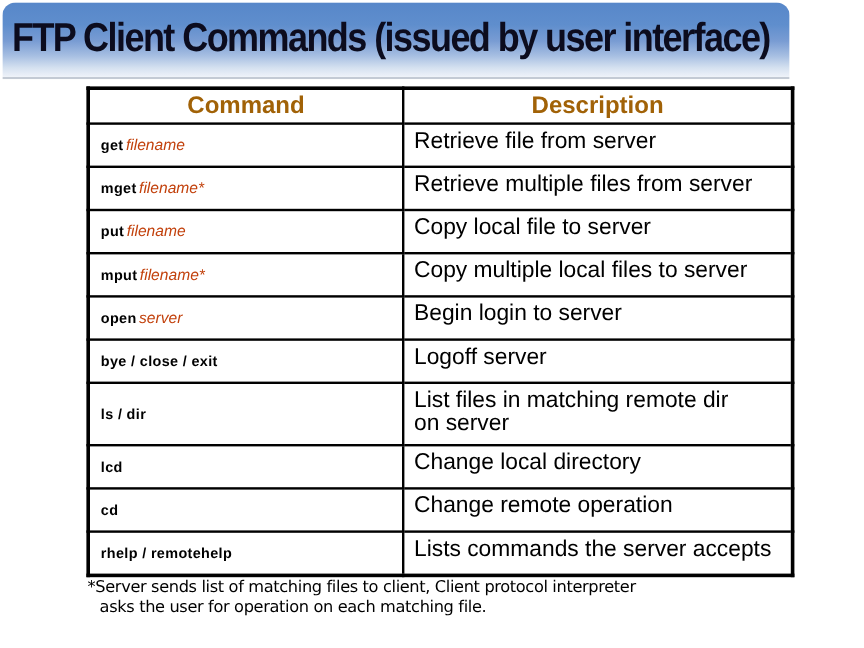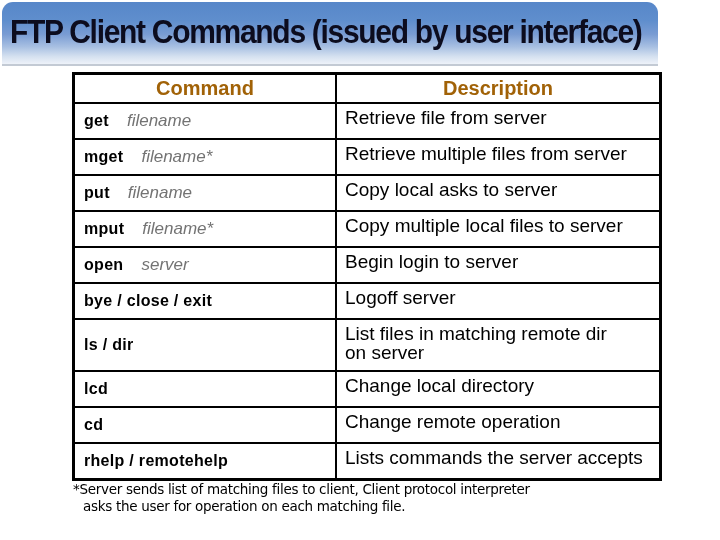--- a/index.html
+++ b/index.html
@@ -82,7 +82,7 @@
   }
   td.cmd .c {
     font-weight: bold;
-    font-size: 16px;
+    font-size: 12px;
     letter-spacing: 0.3px;
     color: #000000;
   }

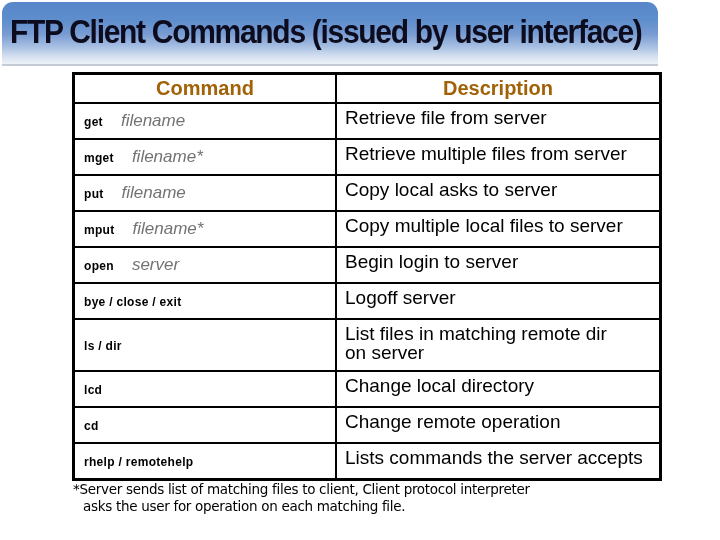--- a/index.html
+++ b/index.html
@@ -88,9 +88,9 @@
   }
   td.cmd .a {
     font-style: italic;
-    font-size: 17px;
-    color: #737373;
-    margin-left: 18px;
+    font-size: 13px;
+    color: #c2410c;
+    margin-left: 2px;
   }
   td.desc {
     vertical-align: top;

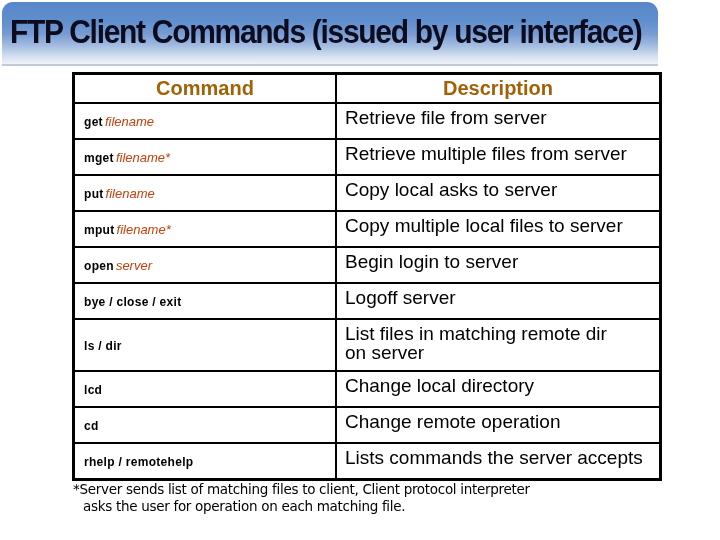--- a/index.html
+++ b/index.html
@@ -145,7 +145,7 @@
       </tr>
       <tr class="row">
         <td class="cmd"><span class="c">put</span><span class="a">filename</span></td>
-        <td class="desc"><span class="d">Copy local asks to server</span></td>
+        <td class="desc"><span class="d">Copy local file to server</span></td>
       </tr>
       <tr class="row">
         <td class="cmd"><span class="c">mput</span><span class="a">filename*</span></td>

